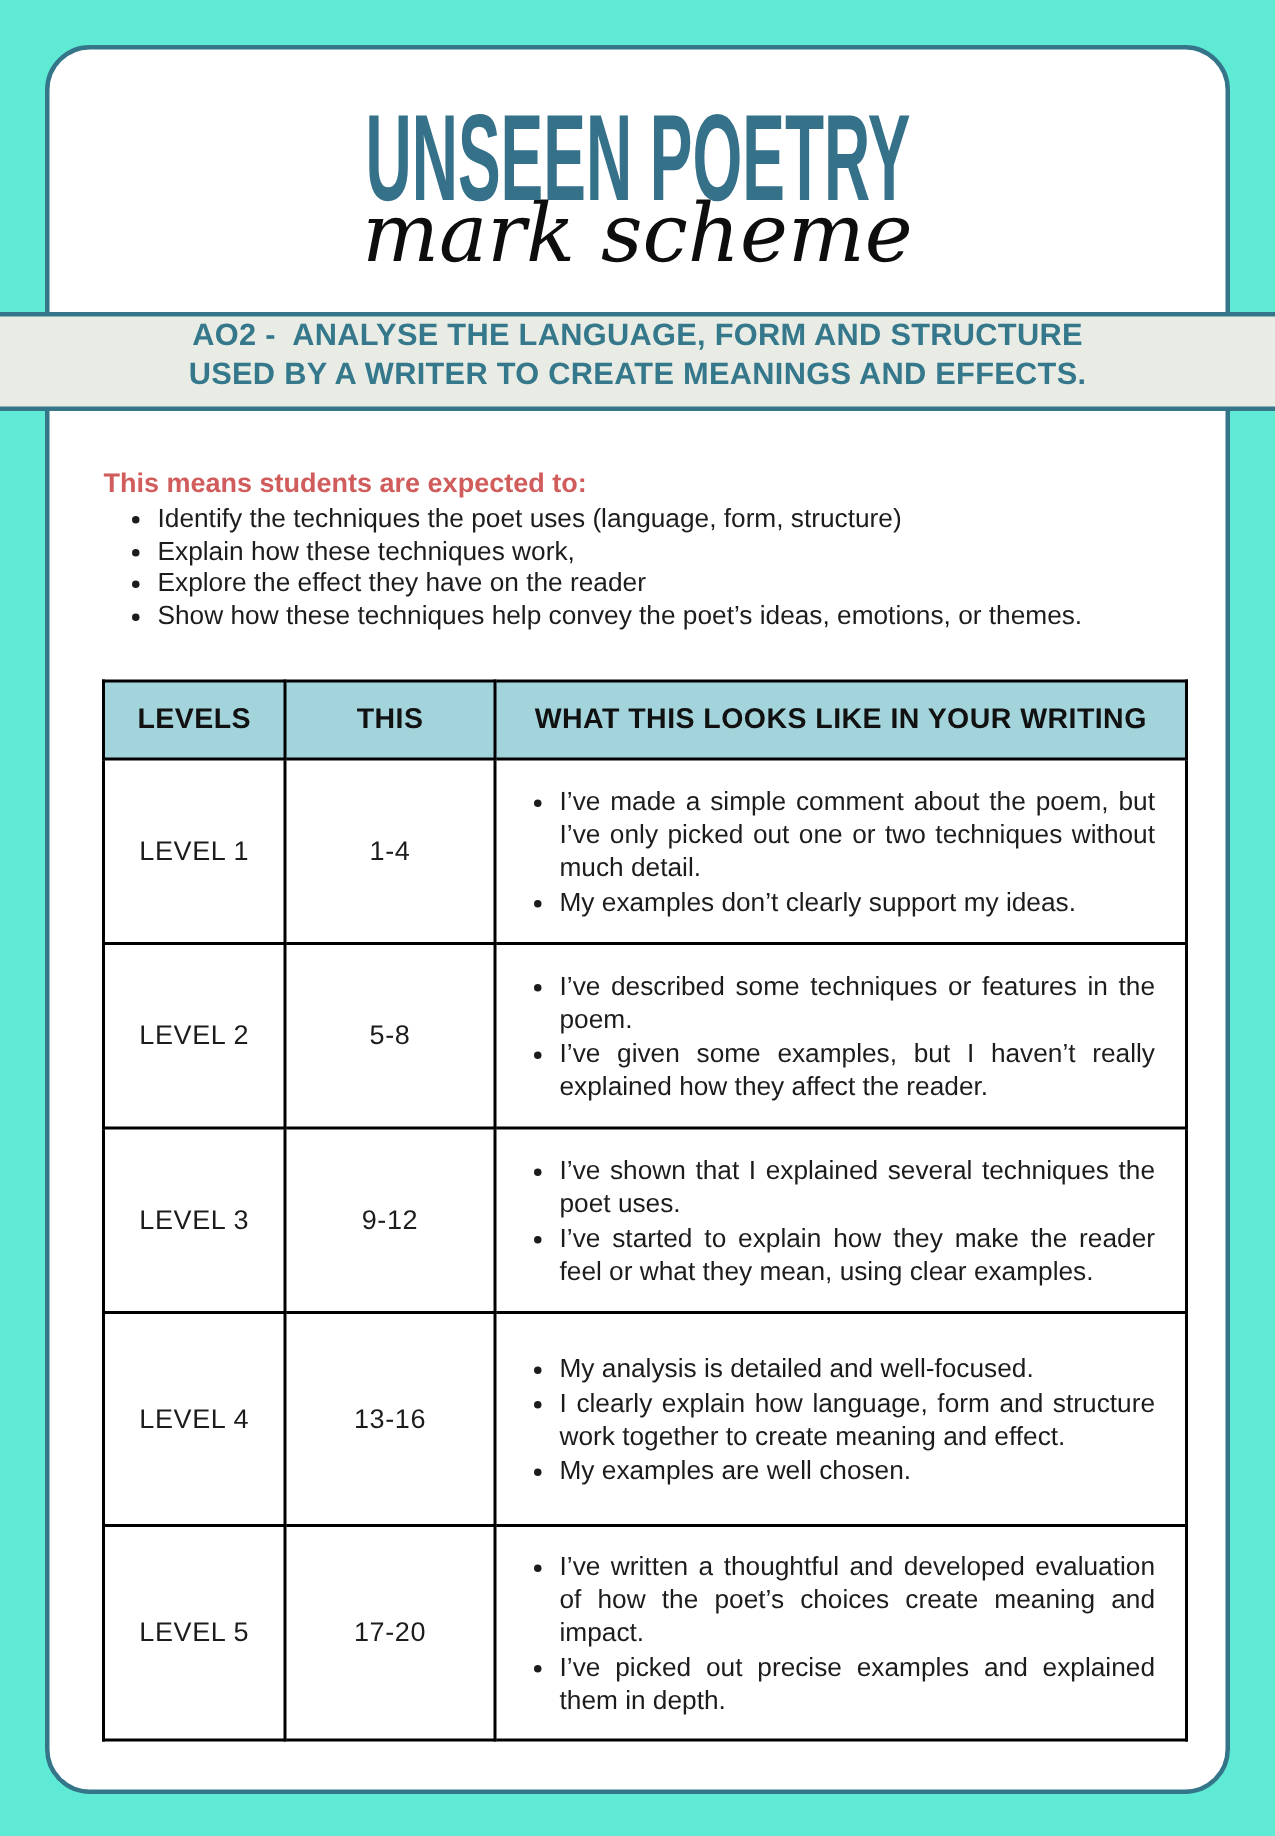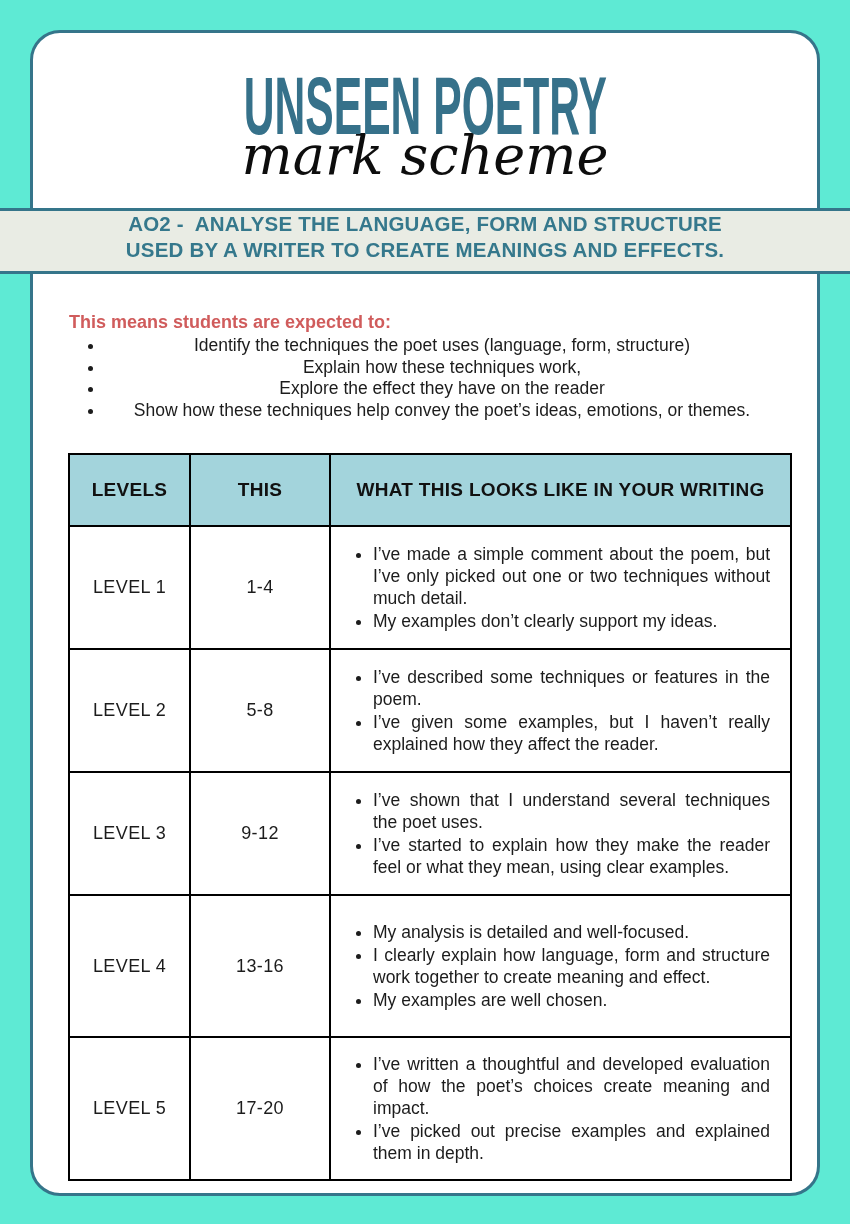--- a/index.html
+++ b/index.html
@@ -82,7 +82,6 @@
   .expectations ul {
     margin: 2px 0 0 0;
     padding-left: 36px;
-    text-align: center;
   }
   .expectations li {
     font-size: 17.5px;

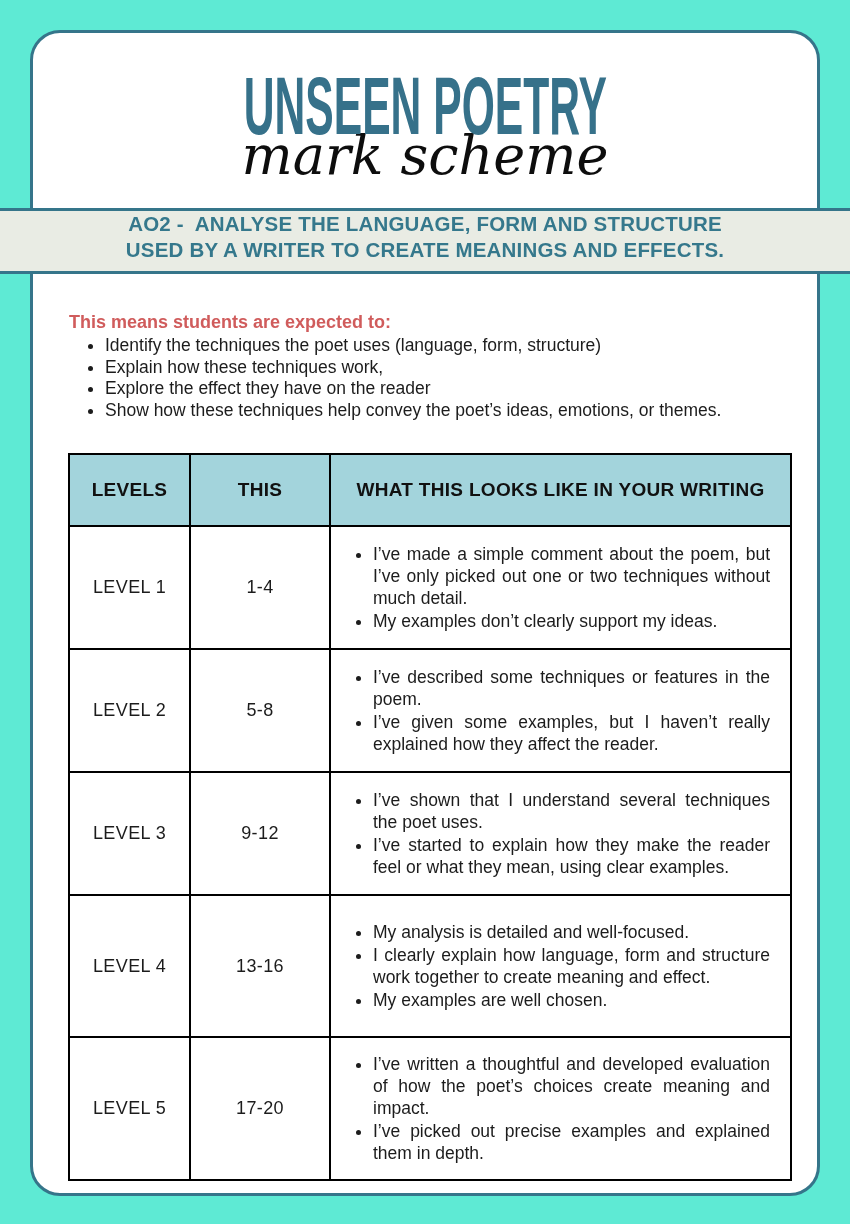--- a/index.html
+++ b/index.html
@@ -106,7 +106,7 @@
     font-weight: 700;
     color: #111111;
     letter-spacing: 0.3px;
-    height: 72px;
+    height: 52px;
     text-align: center;
   }
   col.c-levels { width: 121px; }

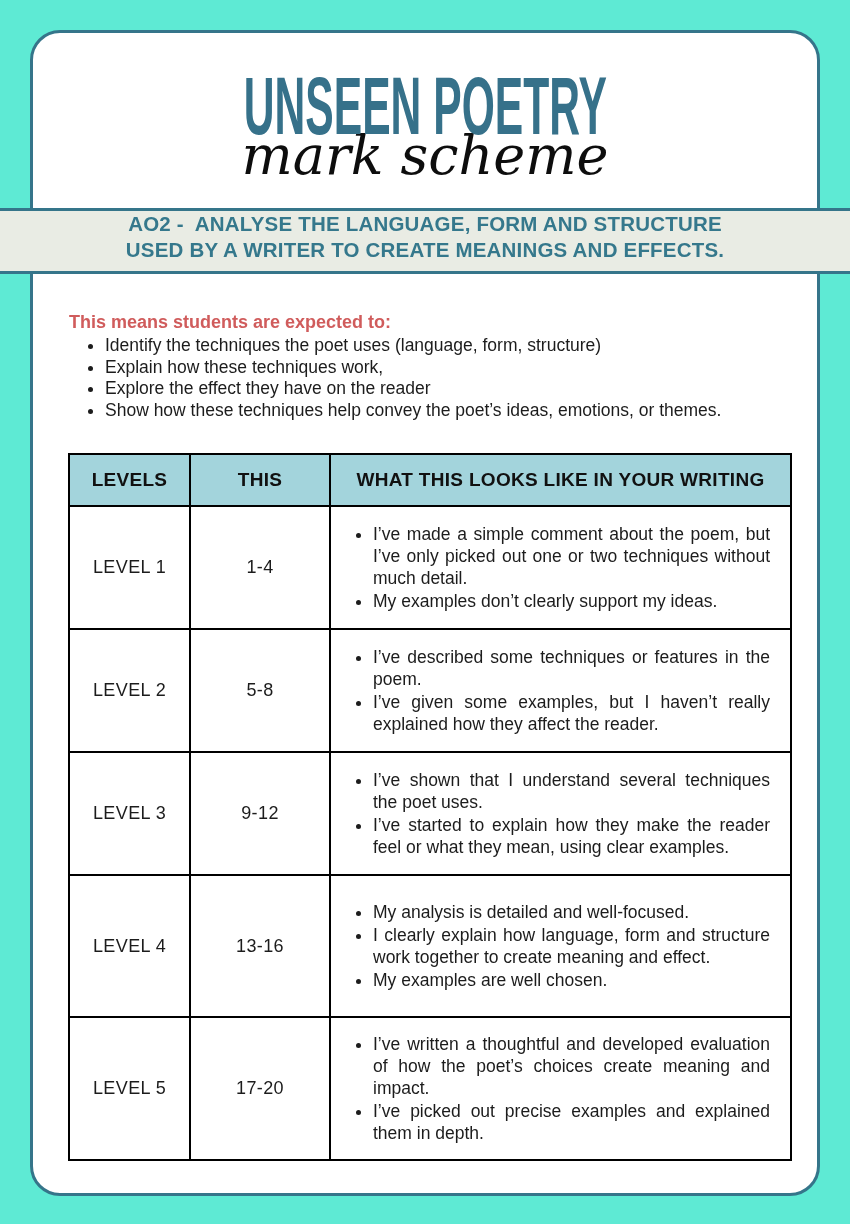--- a/index.html
+++ b/index.html
@@ -196,7 +196,7 @@
           <td class="marks">9-12</td>
           <td class="desc">
             <ul>
-              <li>I’ve shown that I understand several techniques the poet uses.</li>
+              <li>I’ve shown that I explained several techniques the poet uses.</li>
               <li>I’ve started to explain how they make the reader feel or what they mean, using clear examples.</li>
             </ul>
           </td>

